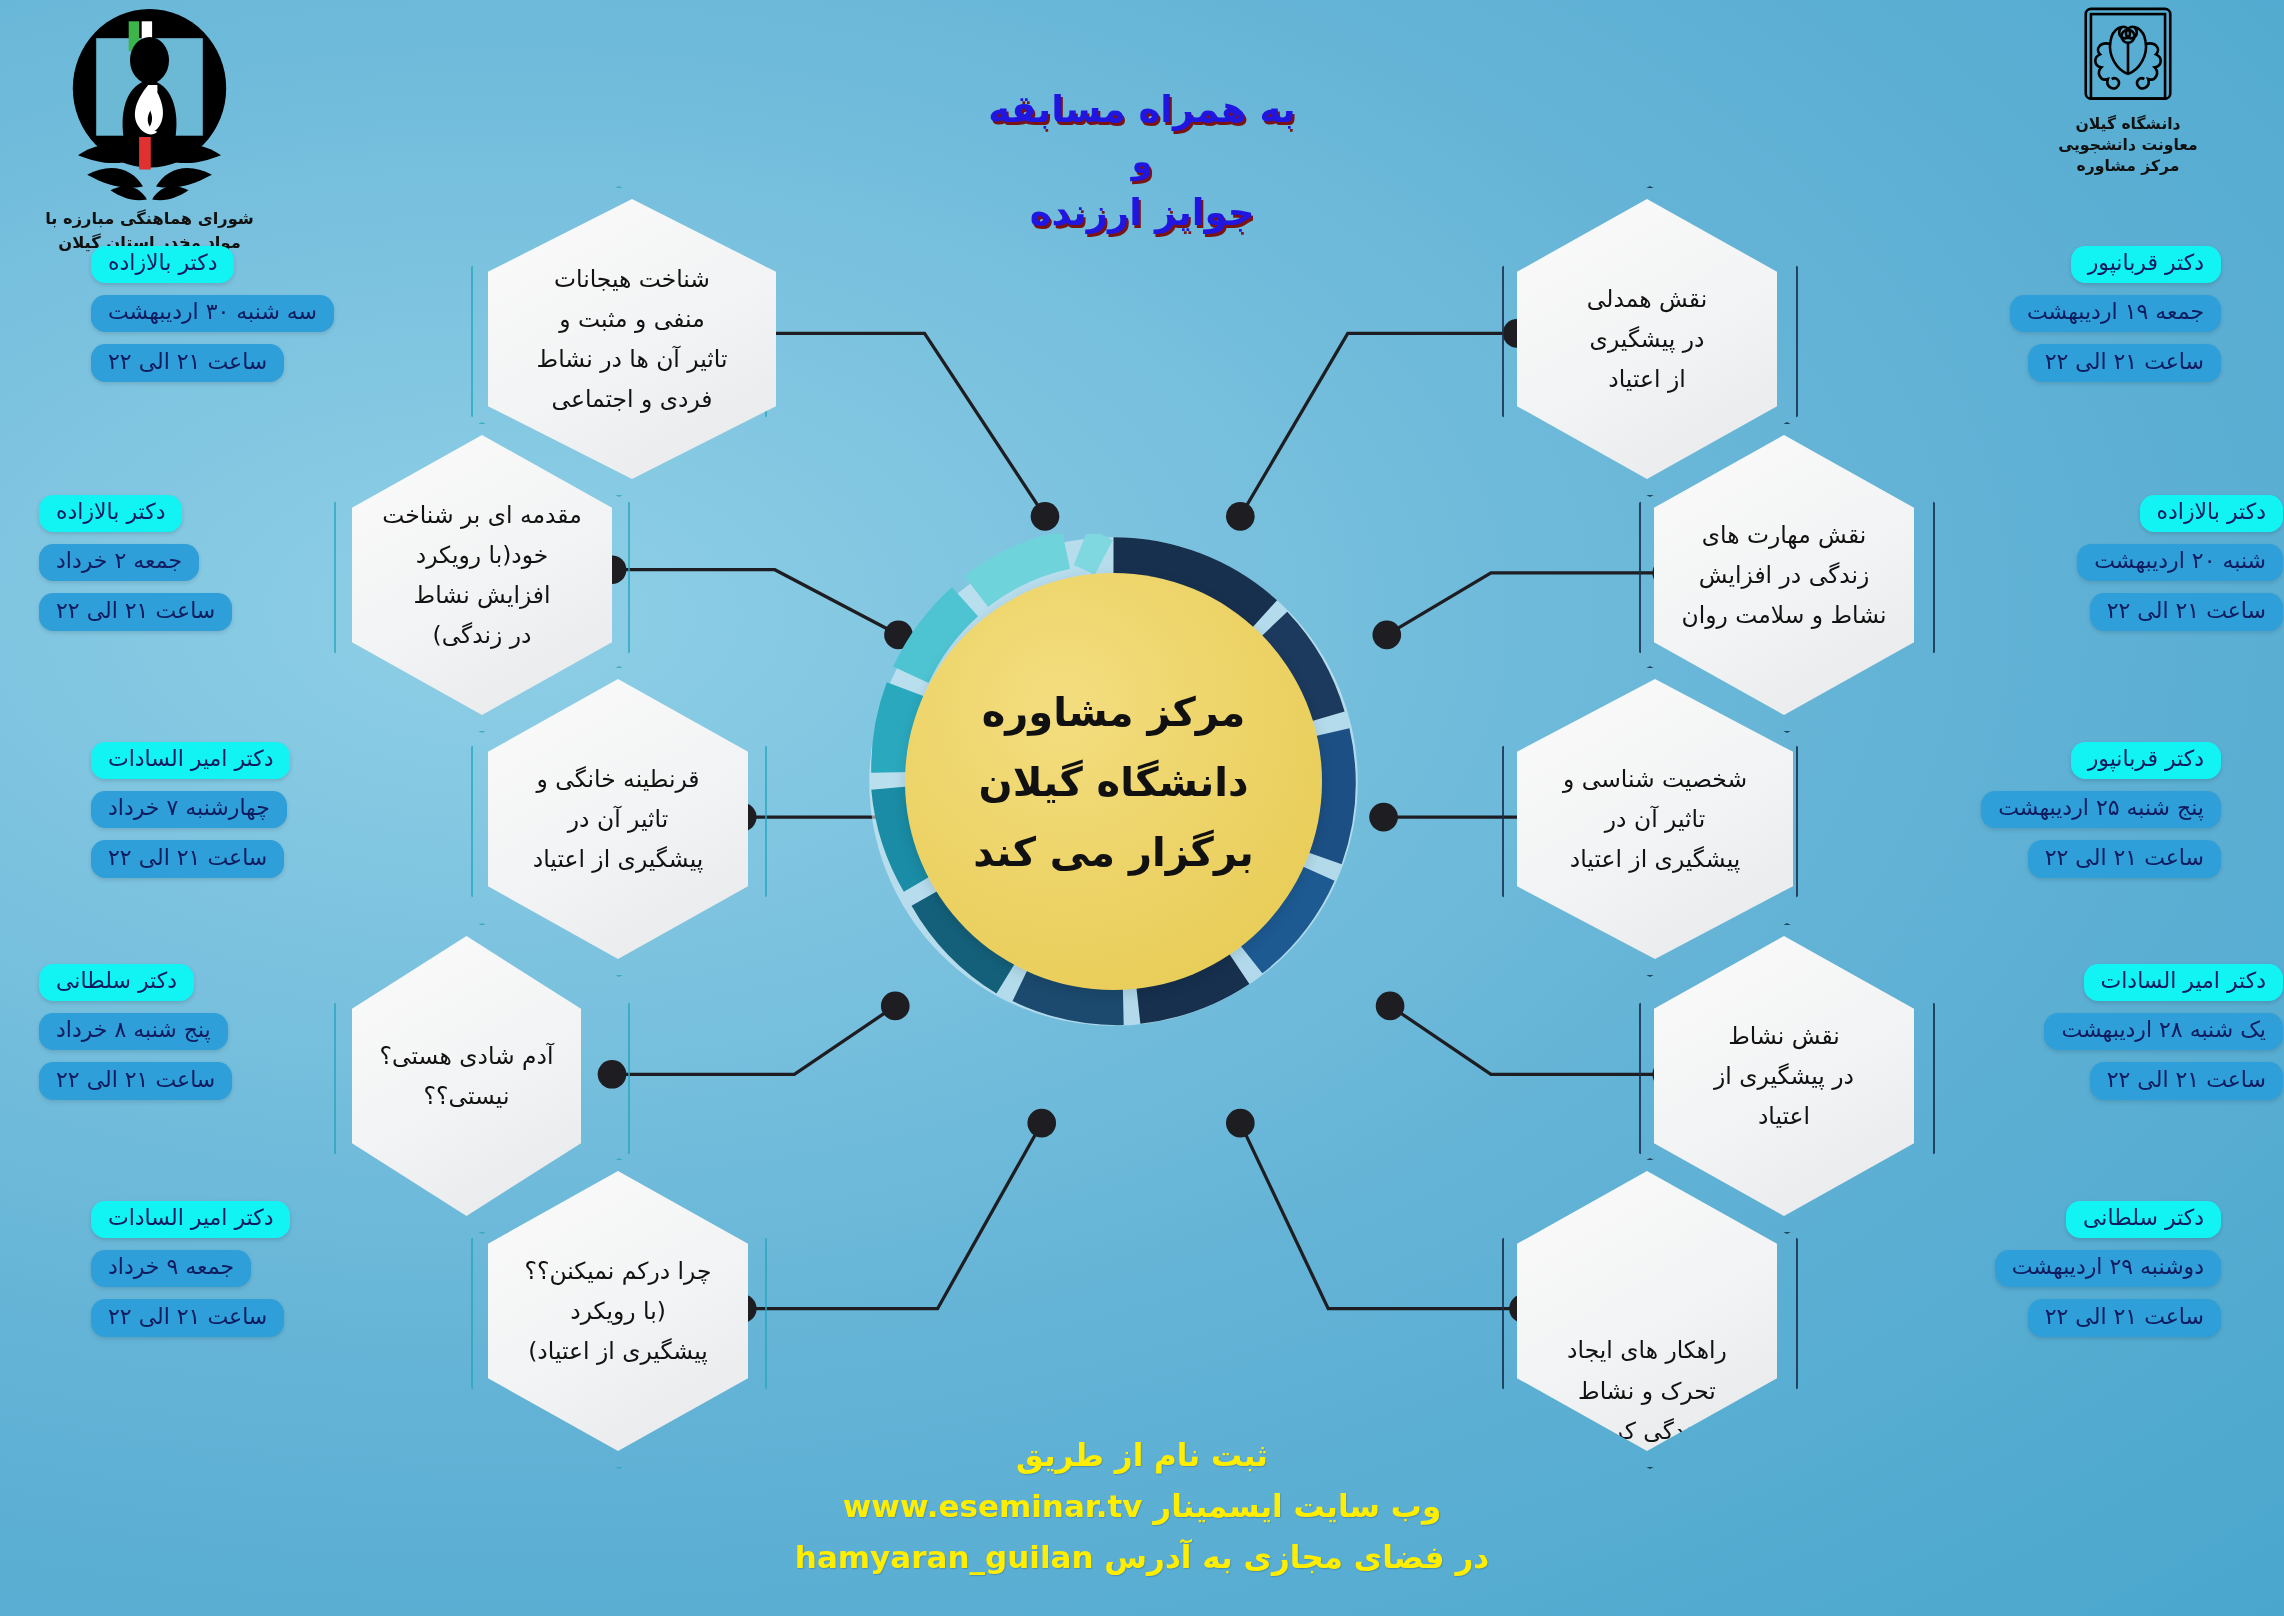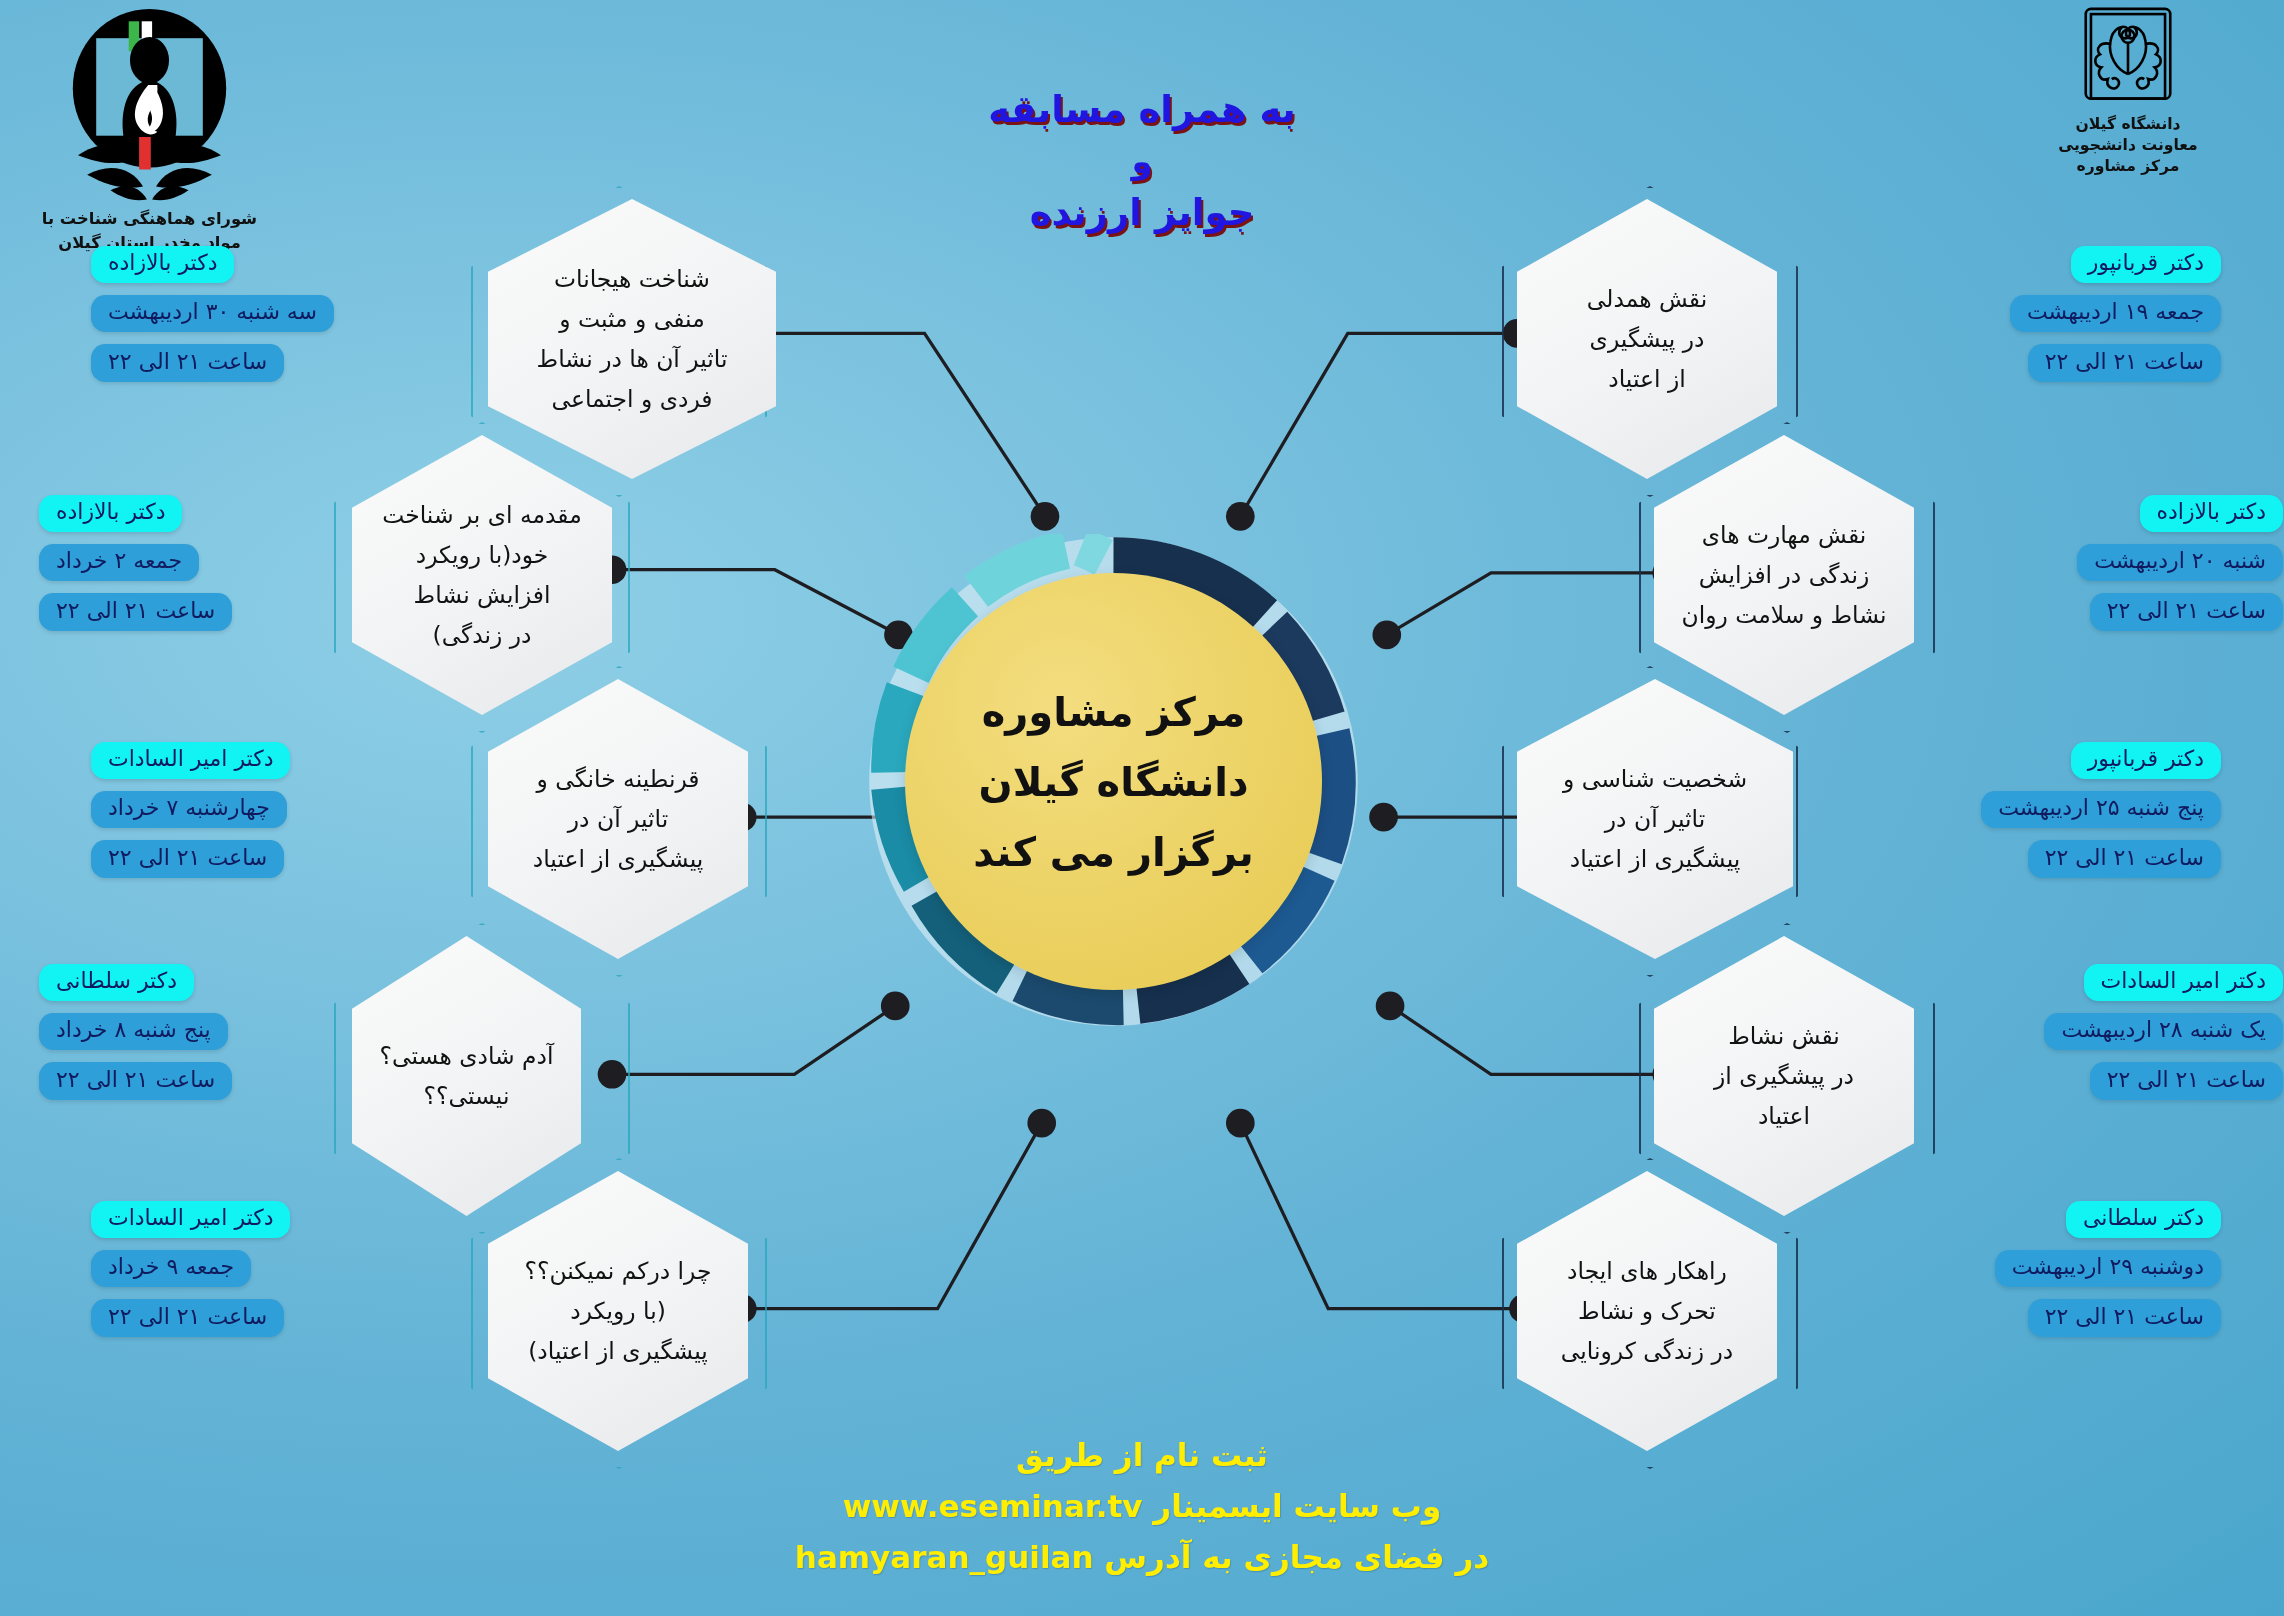--- a/index.html
+++ b/index.html
@@ -149,7 +149,7 @@
       <path d="M190 282 c-24 -12 -44 -6 -56 14 c20 4 38 -2 56 -14 z" fill="#000"></path>
     </svg>
     <div class="cap">
-      <div>شورای هماهنگی شناخت با</div>
+      <div>شورای هماهنگی مبارزه با</div>
       <div>مواد مخدر استان گیلان</div>
     </div>
   </div>

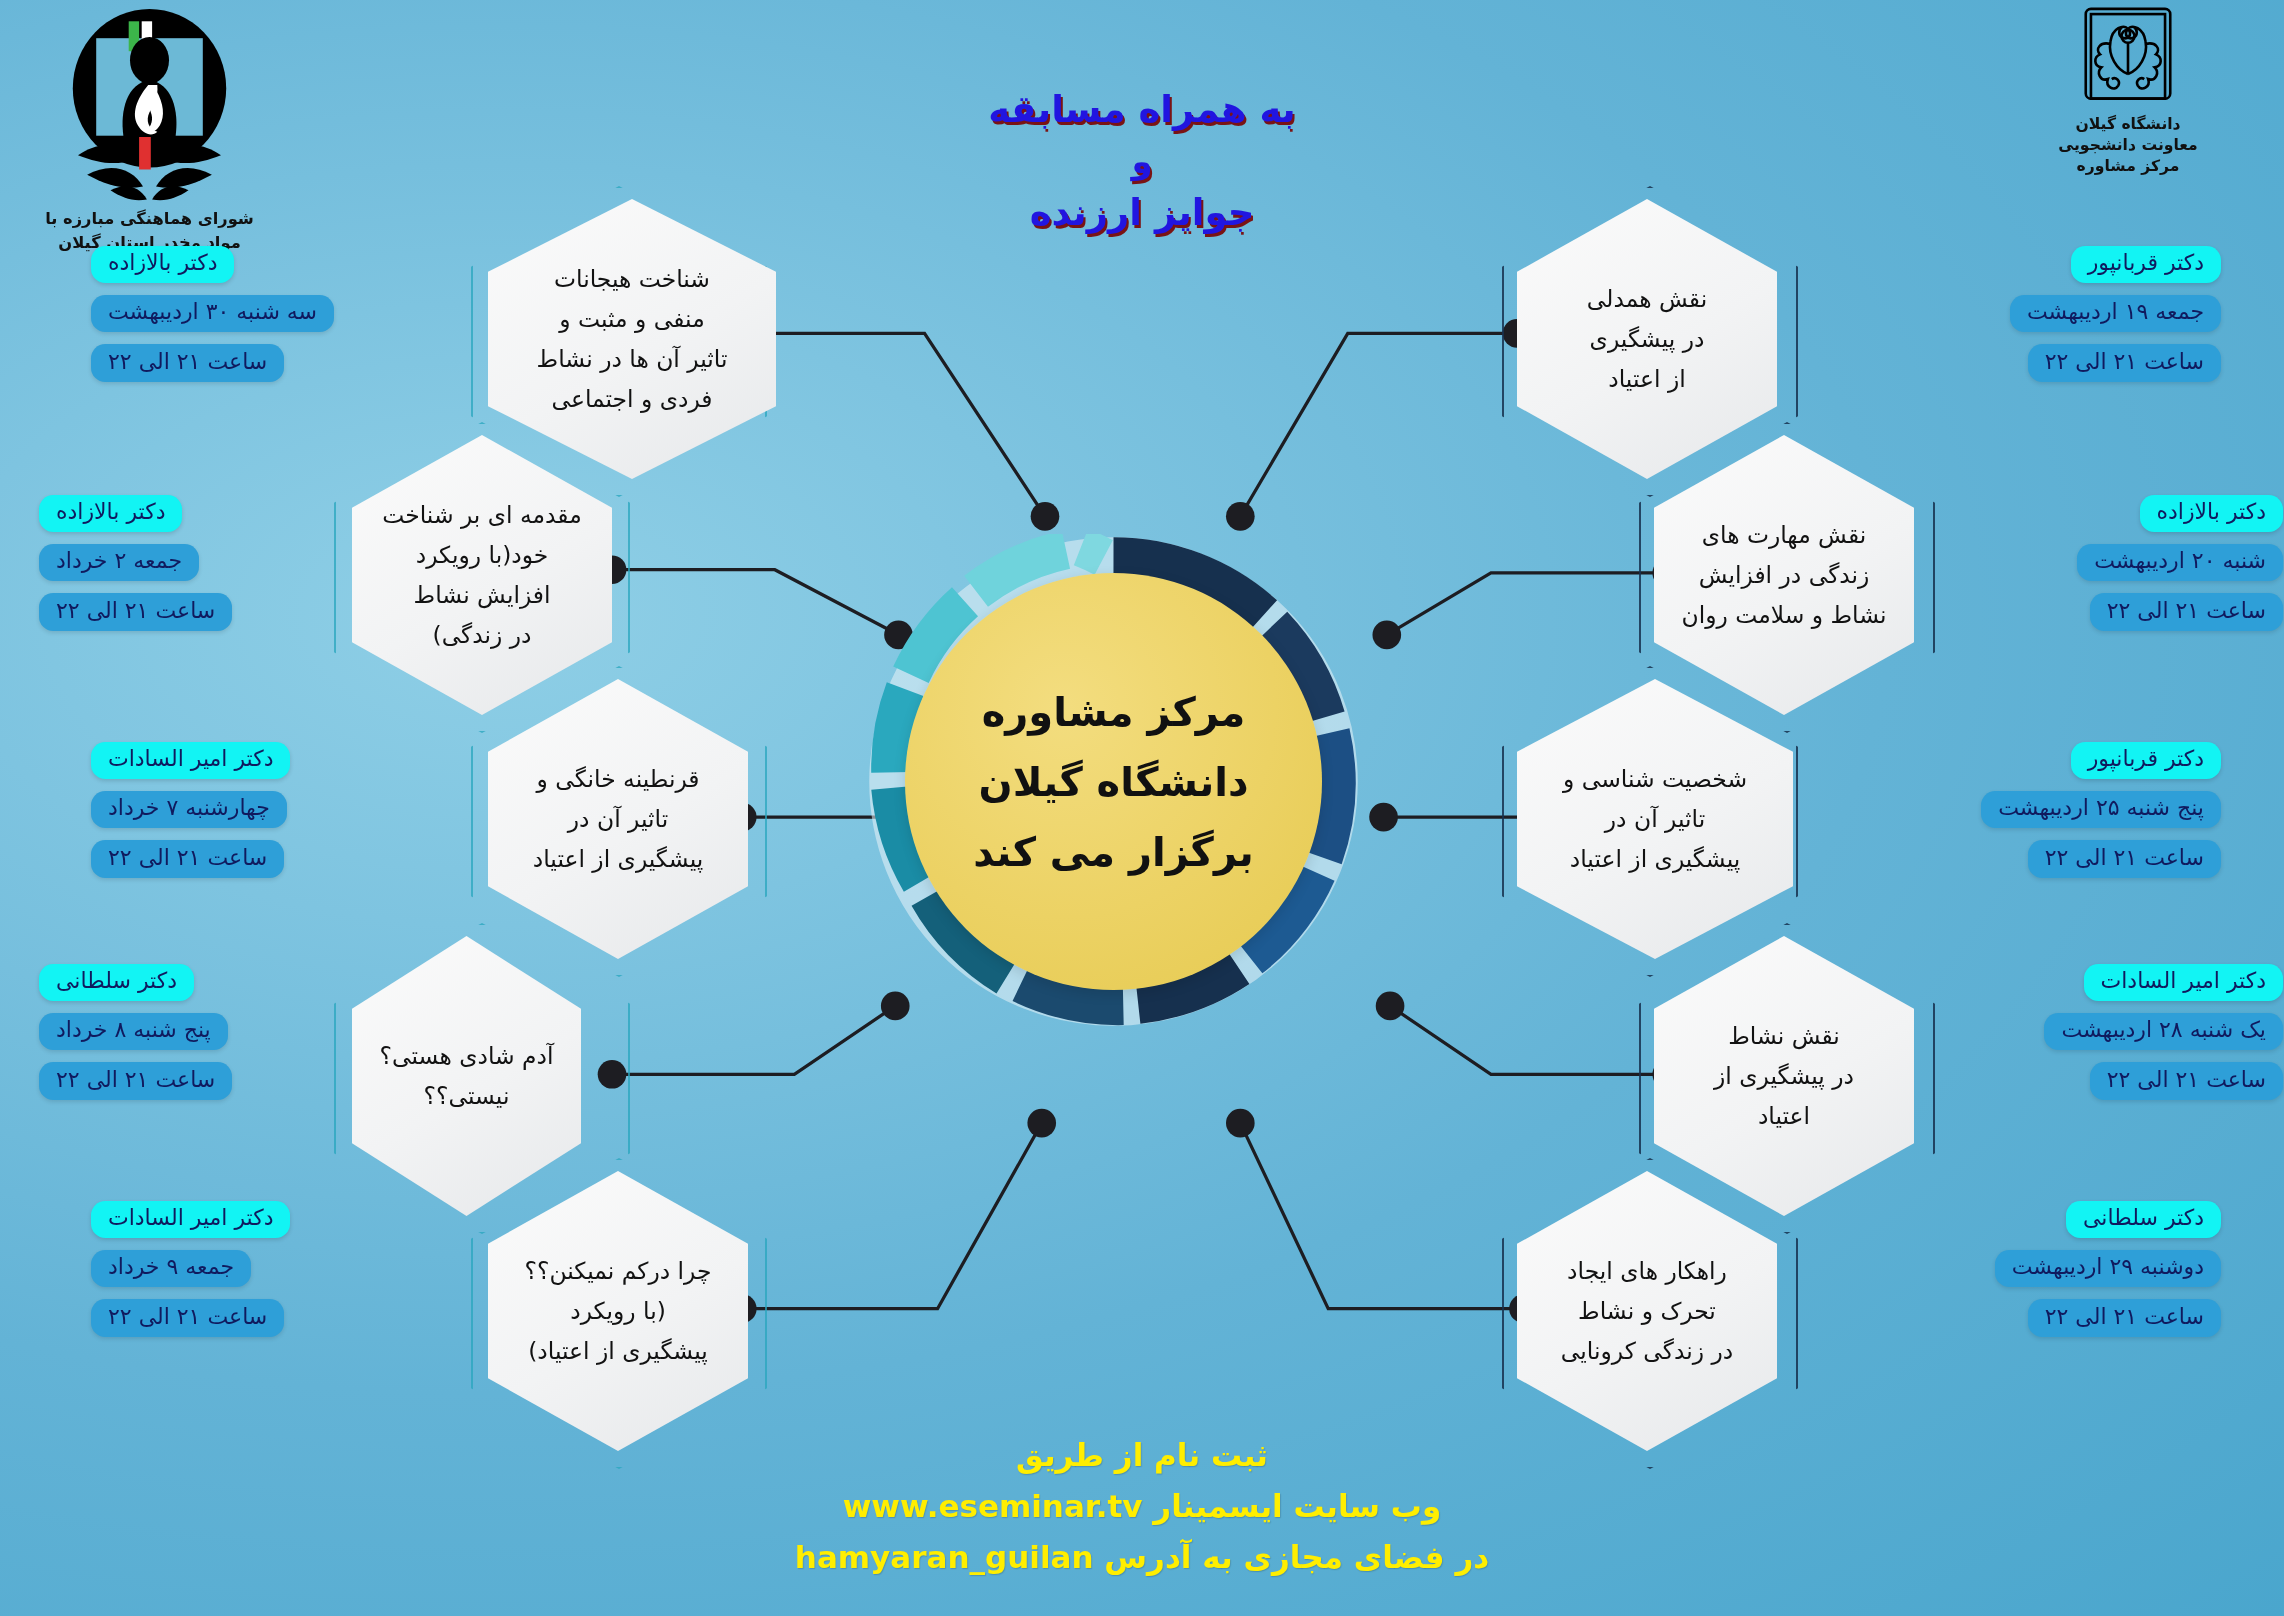--- a/index.html
+++ b/index.html
@@ -335,7 +335,7 @@
   </div>
 
   <div class="hexring dark" style="left:1502px;top:1158px;width:292px;height:307px;"></div>
-  <div class="hex" style="left:1517px;top:1171px;width:260px;height:280px;">
+  <div class="hex" style="left:1517px;top:1171px;width:260px;height:280px;align-items:flex-end;">
     <div class="htxt">
       <div>راهکار های ایجاد</div>
       <div>تحرک و نشاط</div>

